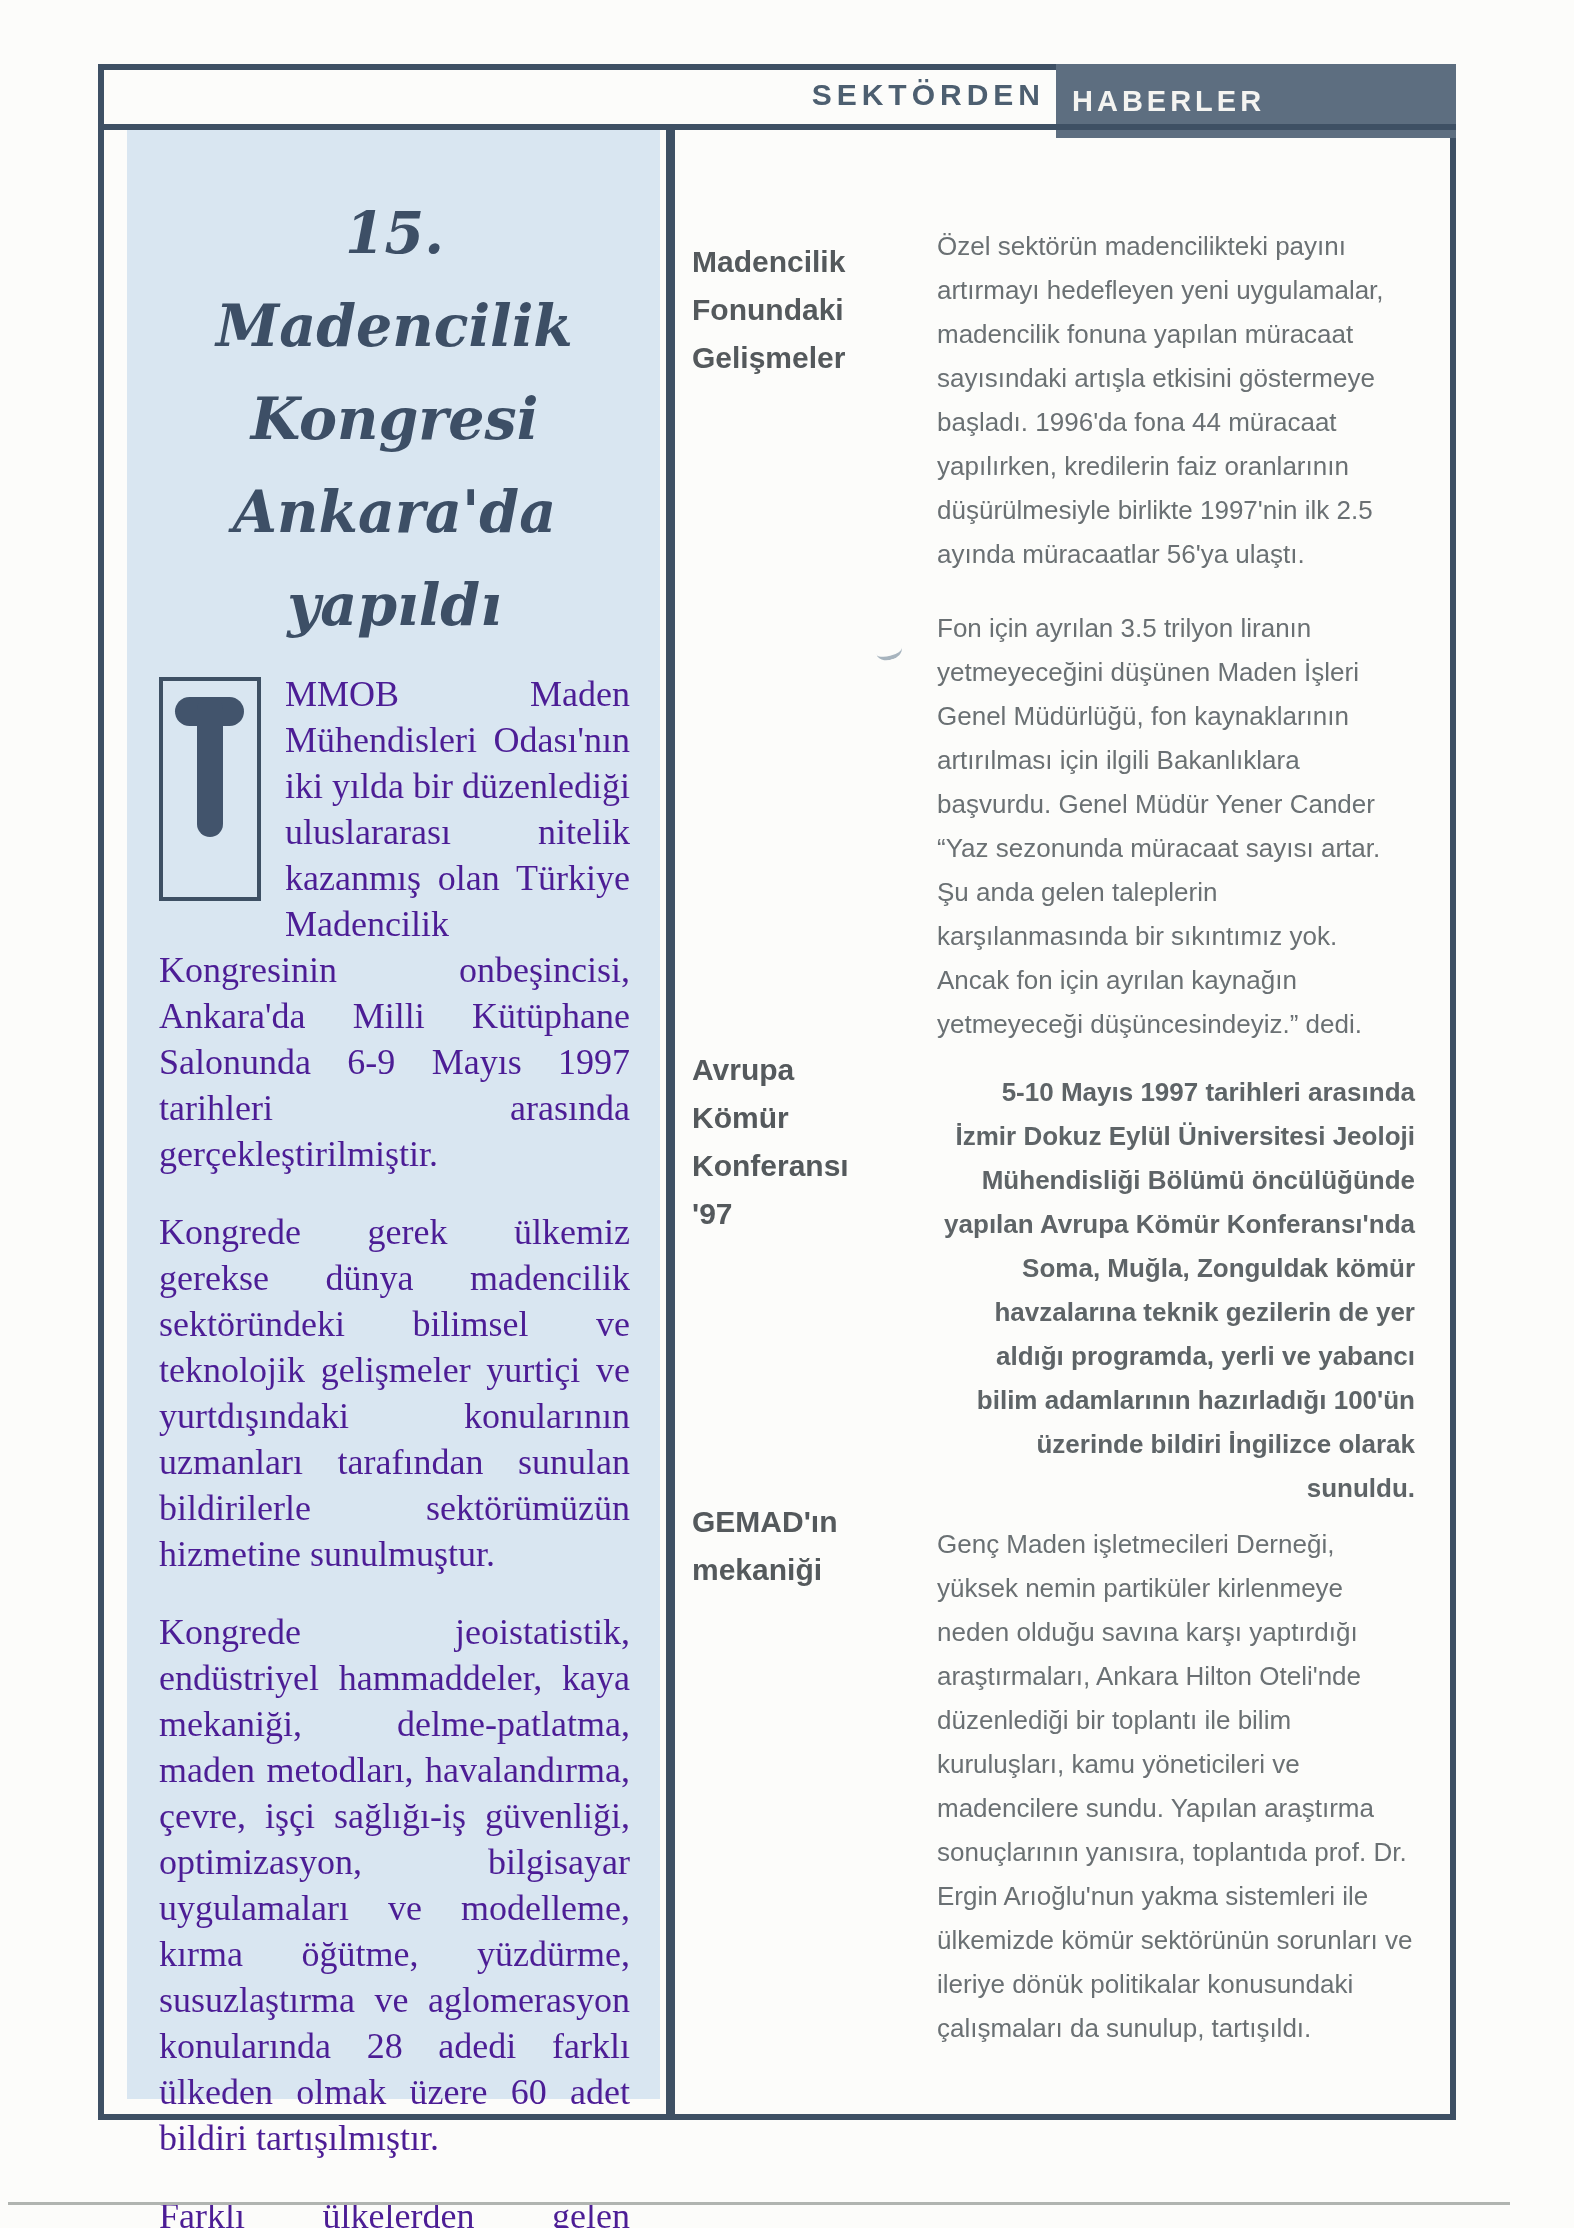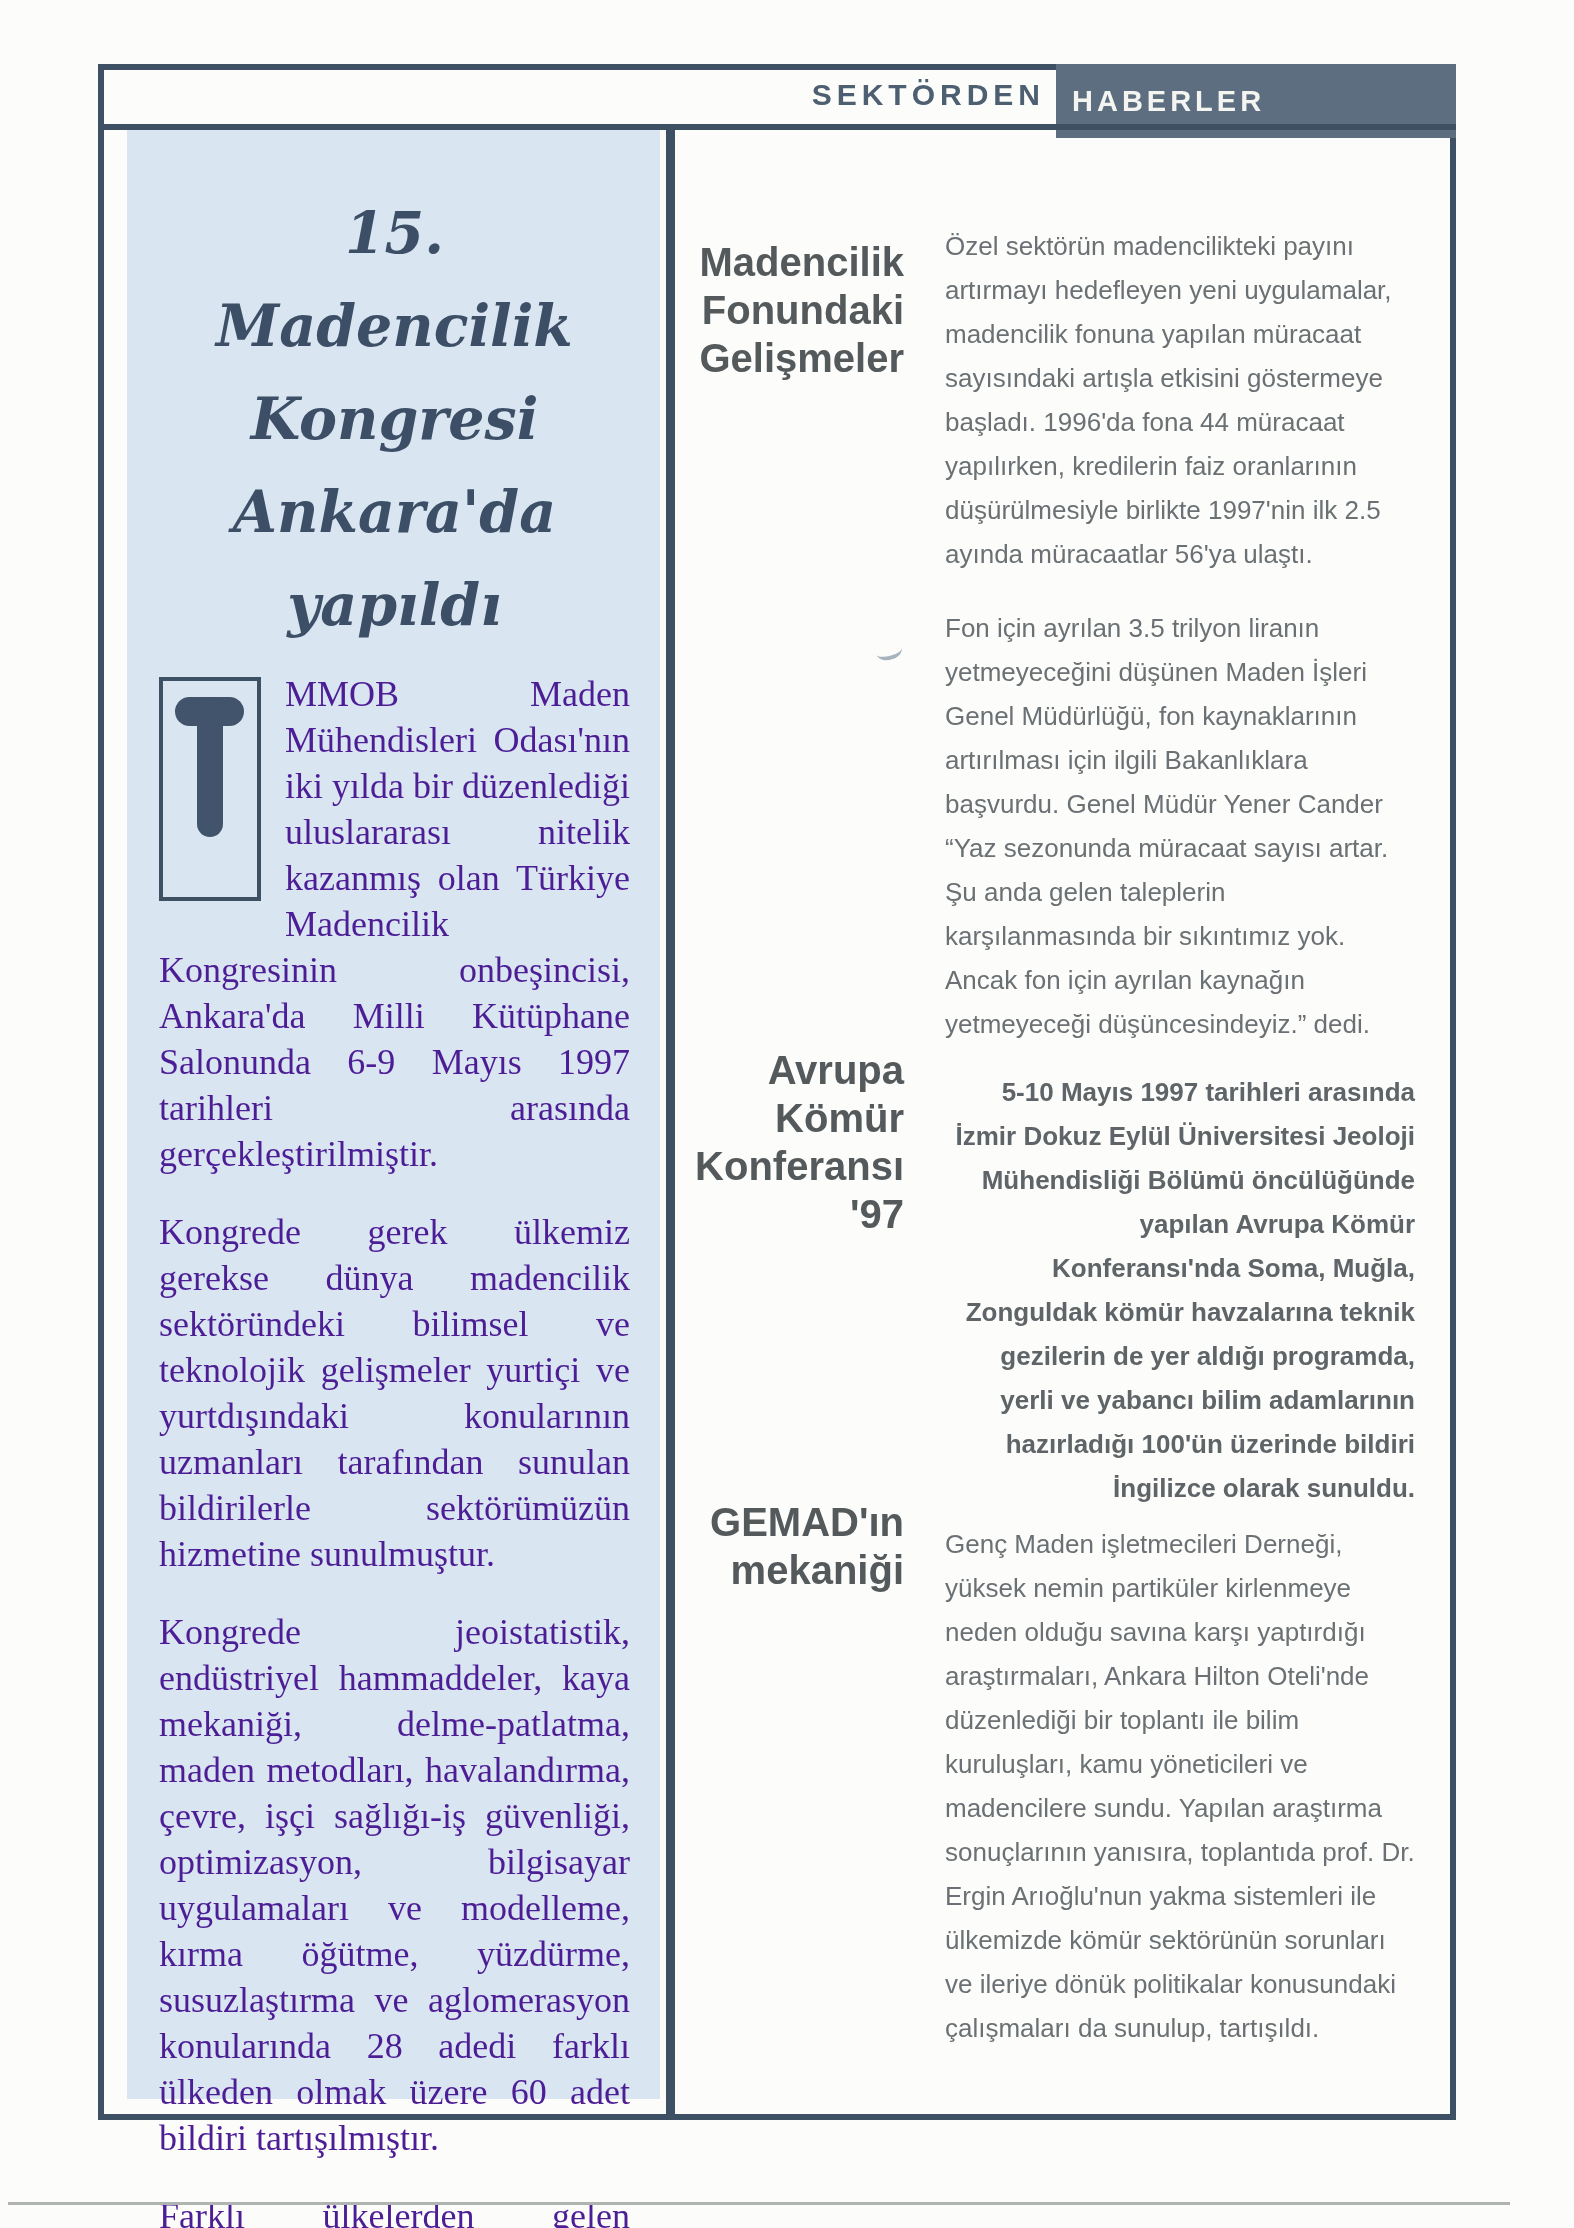--- a/index.html
+++ b/index.html
@@ -65,8 +65,8 @@
   
   .sec{display:flex;align-items:flex-start;width:742px;}
   .sec-head{
-    width:212px;flex:none;text-align:right;
-    font-weight:bold;font-size:40px;line-height:48px;
+    width:212px;flex:none;text-align:left;
+    font-weight:bold;font-size:30px;line-height:48px;
     color:#54595c;
   }
   .sec-head.head-offset{padding-top:14px;}

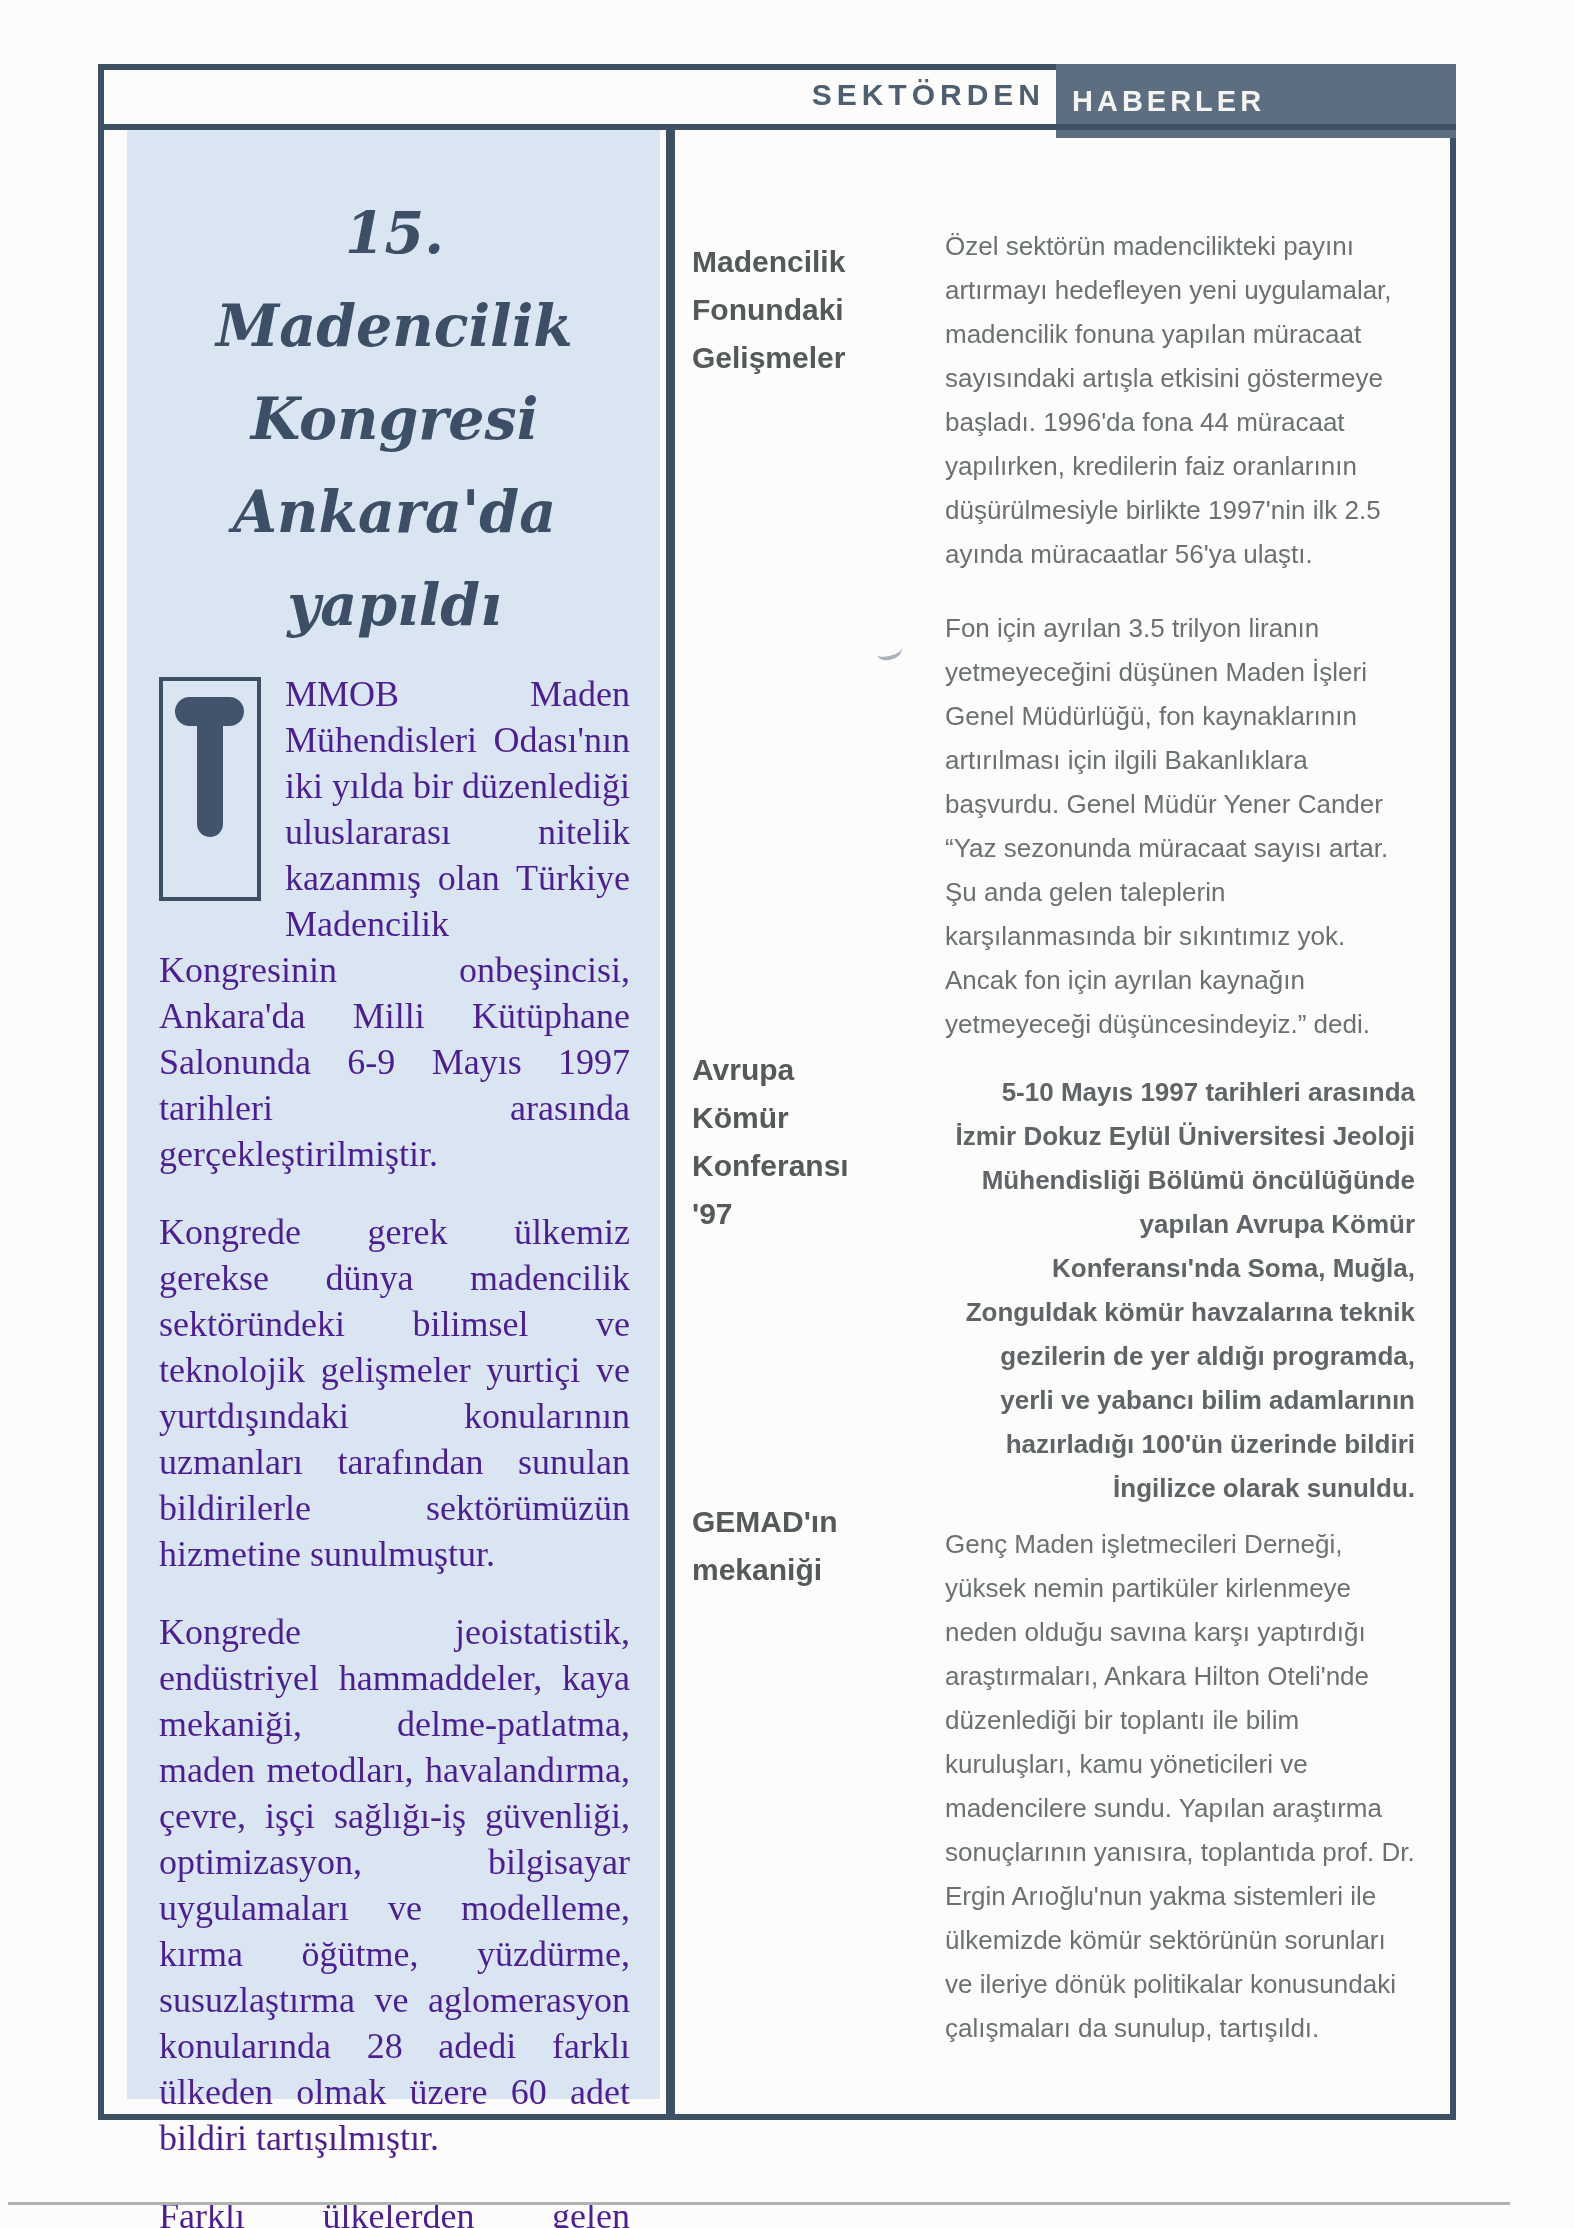--- a/index.html
+++ b/index.html
@@ -76,7 +76,7 @@
     color:#6a7073;
   }
   .sec-body.body-offset{padding-top:24px;}
-  .sec-body p{margin:0 0 30px 8px;}
+  .sec-body p{margin:0 0 30px 0;}
   .sec-body.bold-body{font-weight:bold;color:#5e6467;text-align:right;}
   .sec1{left:692px;top:224px;}
   .sec2{left:692px;top:1046px;}

